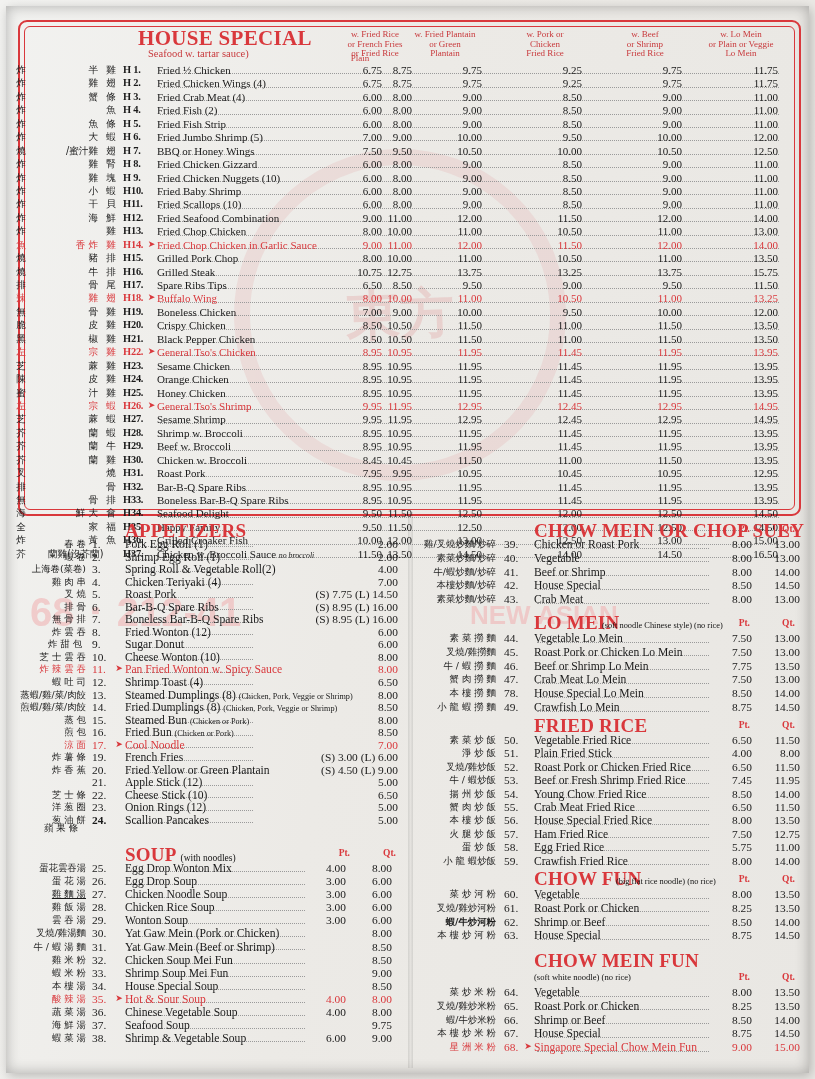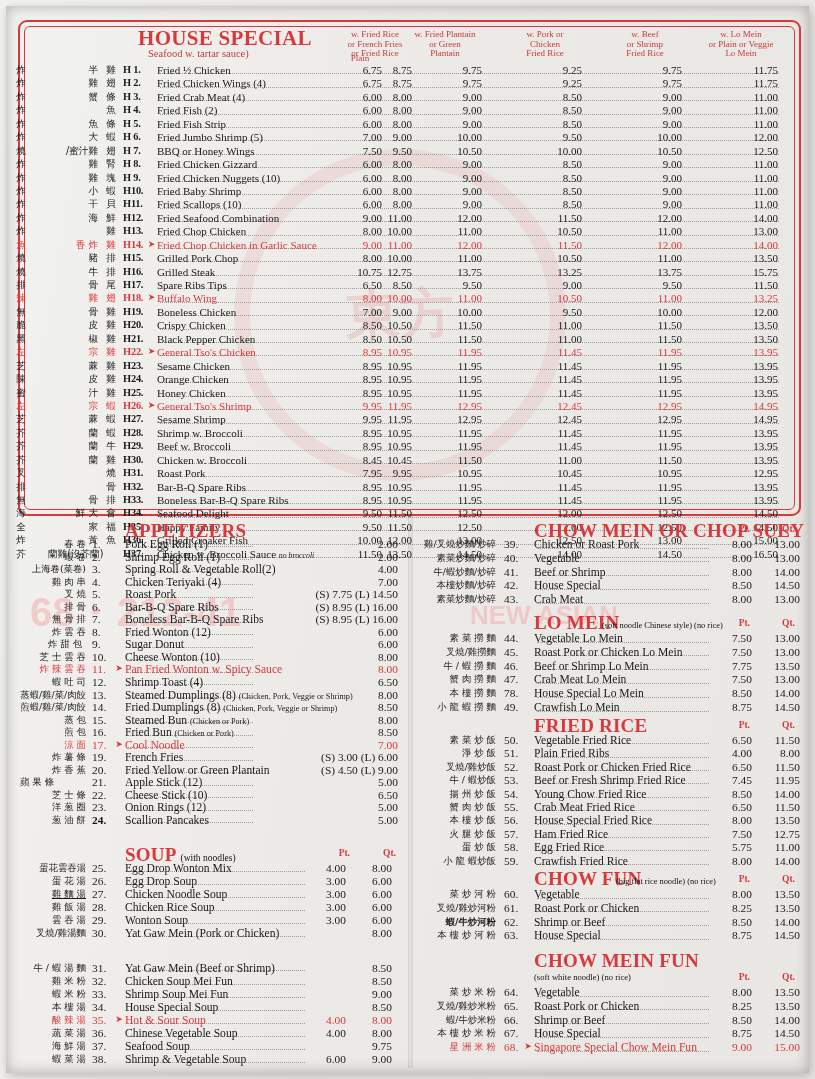--- a/index.html
+++ b/index.html
@@ -1093,7 +1093,7 @@
             <span class="dots" style="left: 117px; right: 96px;"></span>
             <span class="cnl" style="left: 0px; width: 76px; text-align: right;">淨 炒 飯</span>
             <span class="num" style="left: 84px;">51.</span>
-            <span class="lbl" style="left: 114px;">Plain Fried Ribs</span>
+            <span class="lbl" style="left: 114px;">Plain Fried Stick</span>
             <span class="pr" style="left: 292px; width: 40px;">4.00</span>
             <span class="pr" style="left: 340px; width: 40px;">8.00</span>
           </div>

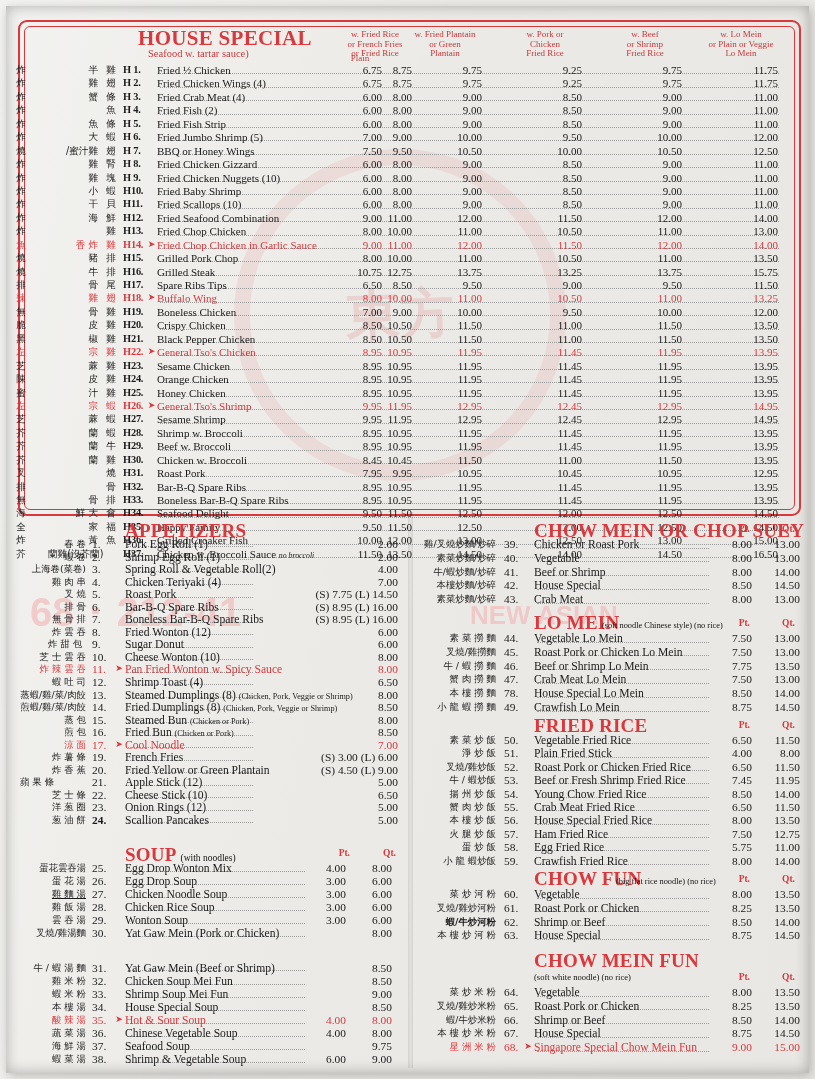--- a/index.html
+++ b/index.html
@@ -823,7 +823,7 @@
           </div>
           <div class="sec-row" style="height: 12.55px;">
             <span class="dots" style="left: 108px; right: 152px;"></span>
-            <span class="cnl" style="left: 0px; width: 66px; text-align: left;">蘋 果 條</span>
+            <span class="cnl" style="left: 8px; width: 66px; text-align: center; margin-top: 46px;">蘋 果 條</span>
             <span class="num" style="left: 72px;">21.</span>
             <span class="lbl" style="left: 105px;">Apple Stick (12)</span>
             <span class="pr" style="left: 230px; width: 148px;">5.00</span>

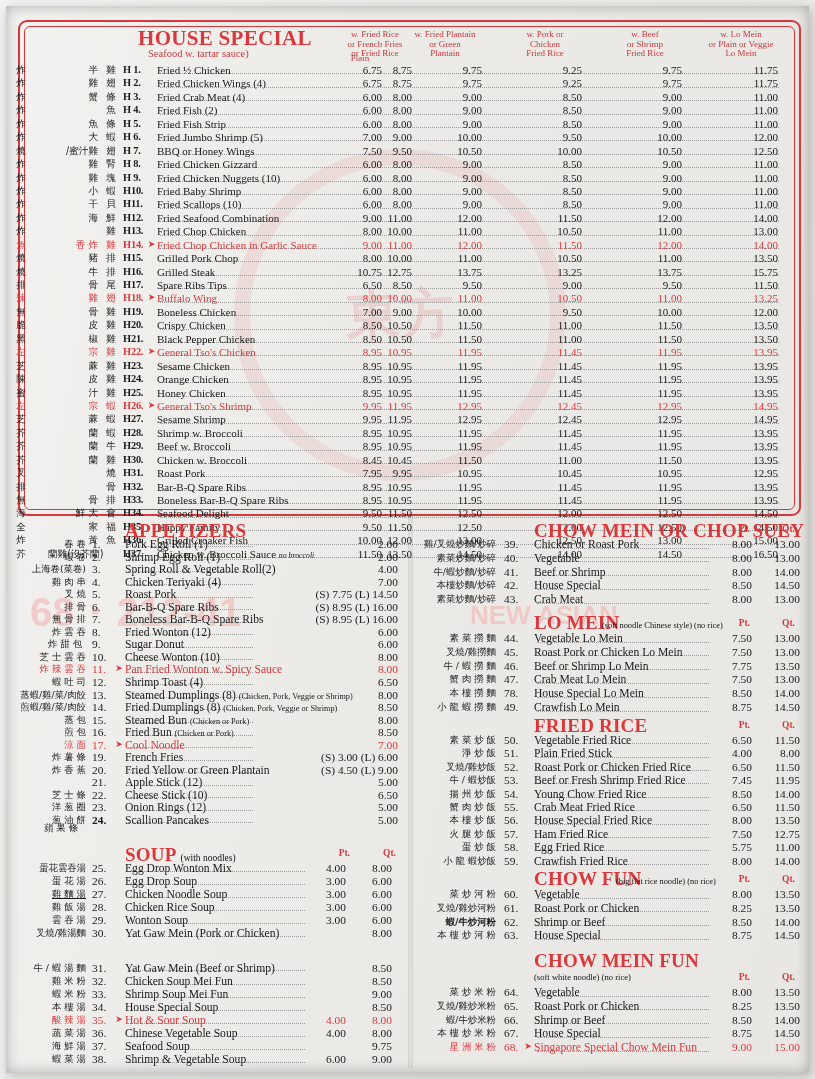--- a/index.html
+++ b/index.html
@@ -906,7 +906,7 @@
             <span class="pr" style="left: 286px; width: 40px;"></span>
             <span class="pr" style="left: 332px; width: 40px;">8.00</span>
           </div>
-          <div class="sec-row" style="height: 13.1px; margin-top: 21px;">
+          <div class="sec-row" style="height: 13.1px;">
             <span class="dots" style="left: 108px; right: 100px;"></span>
             <span class="cnl" style="left: 0px; width: 66px; text-align: right;">牛 / 蝦 湯 麵</span>
             <span class="num" style="left: 72px;">31.</span>

